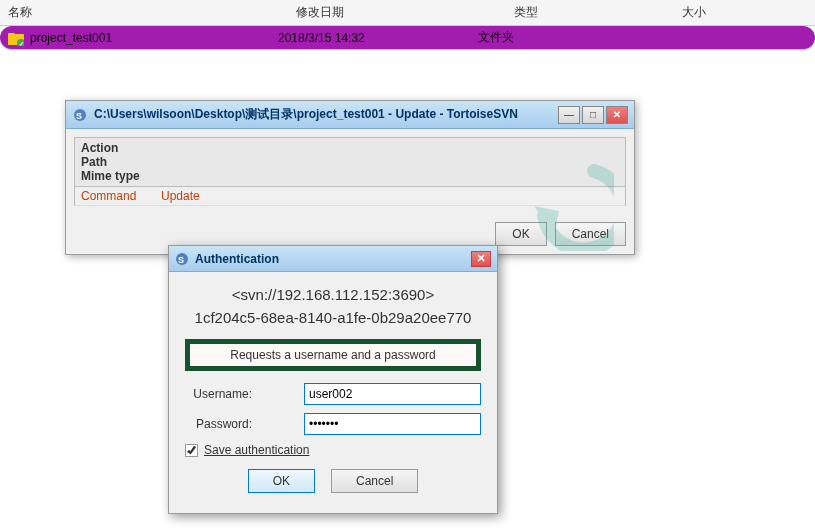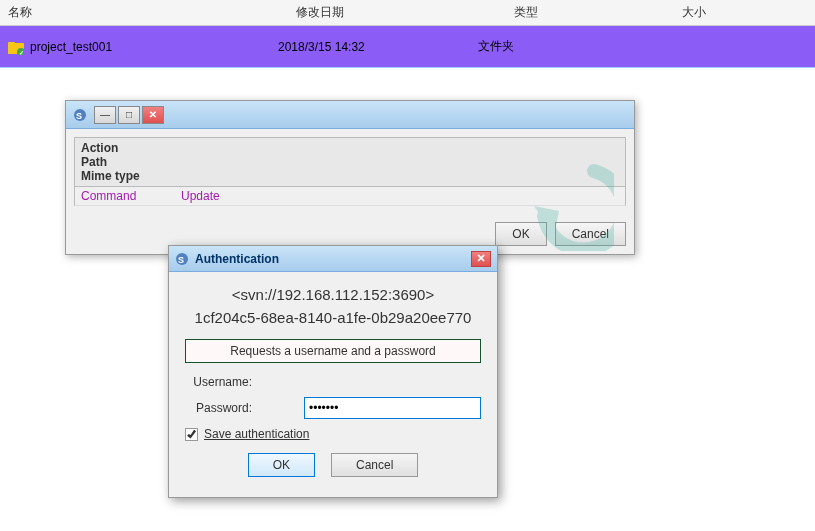--- a/index.html
+++ b/index.html
@@ -39,11 +39,12 @@
     .explorer-row {
       display: flex;
       align-items: center;
-      padding: 12px 8px;
-      background: #8b5cf6;
+      padding: 3px 8px;
+      background: #a21caf;
       border-bottom: 1px solid #99d1ff;
       font-size: 12px;
       color: #000;
+      border-radius: 12px;
     }
     .explorer-row .col-name { width: 270px; display: flex; align-items: center; gap: 6px; }
     .explorer-row .col-date { width: 200px; }

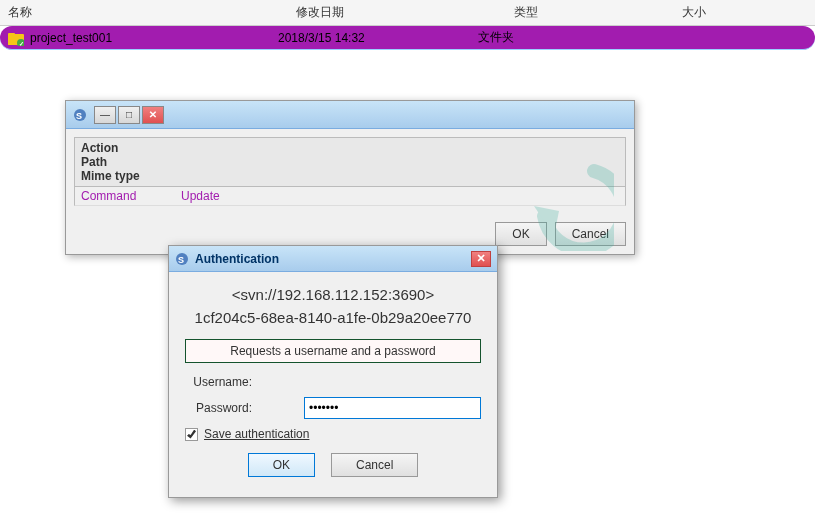--- a/index.html
+++ b/index.html
@@ -322,6 +322,7 @@
           <text x="3" y="11" font-size="9" fill="white" font-weight="bold">S</text>
         </svg>
     </div>
+    <div class="svn-titlebar-text">C:\Users\wilsoon\Desktop\测试目录\project_test001 - Update - TortoiseSVN</div>
     <div class="svn-titlebar-controls">
       <div class="titlebar-btn">—</div>
       <div class="titlebar-btn">□</div>

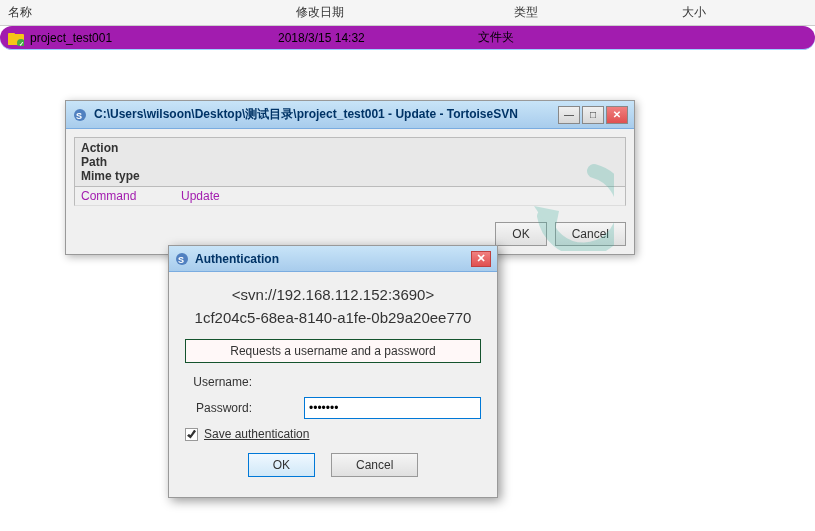--- a/index.html
+++ b/index.html
@@ -126,8 +126,7 @@
       border-left: 1px solid #bbb;
       border-right: 1px solid #bbb;
       border-bottom: 1px solid #ddd;
-      color: #a21caf;
-      gap: 20px;
+      color: #c2410c;
     }
     .svn-row .r-action { width: 80px; }
     .svn-row .r-path { width: 410px; }

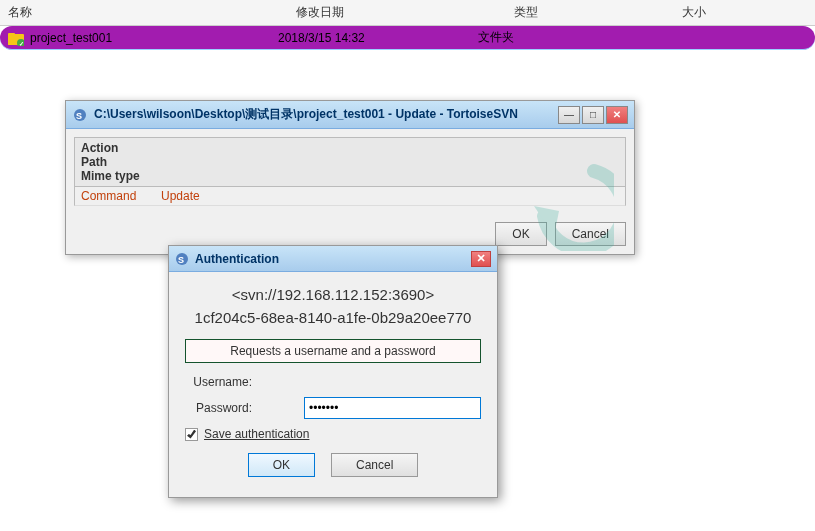--- a/index.html
+++ b/index.html
@@ -207,7 +207,7 @@
 
     .auth-request-label {
       text-align: center;
-      border: 1px solid #14532d;
+      border: 5px solid #14532d;
       background: #fff8f8;
       padding: 4px 8px;
       font-size: 12px;

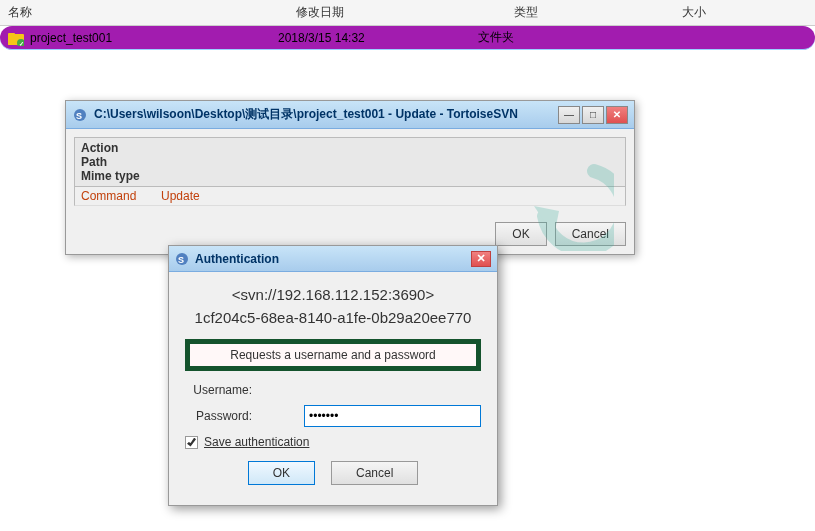--- a/index.html
+++ b/index.html
@@ -372,6 +372,7 @@
     <div class="auth-request-label">Requests a username and a password</div>
     <div class="auth-field-row">
       <div class="auth-field-label">Username:</div>
+      <input type="text" class="auth-field-input" value="user002" style="">
     </div>
     <div class="auth-field-row">
       <div class="auth-field-label">Password:</div>

